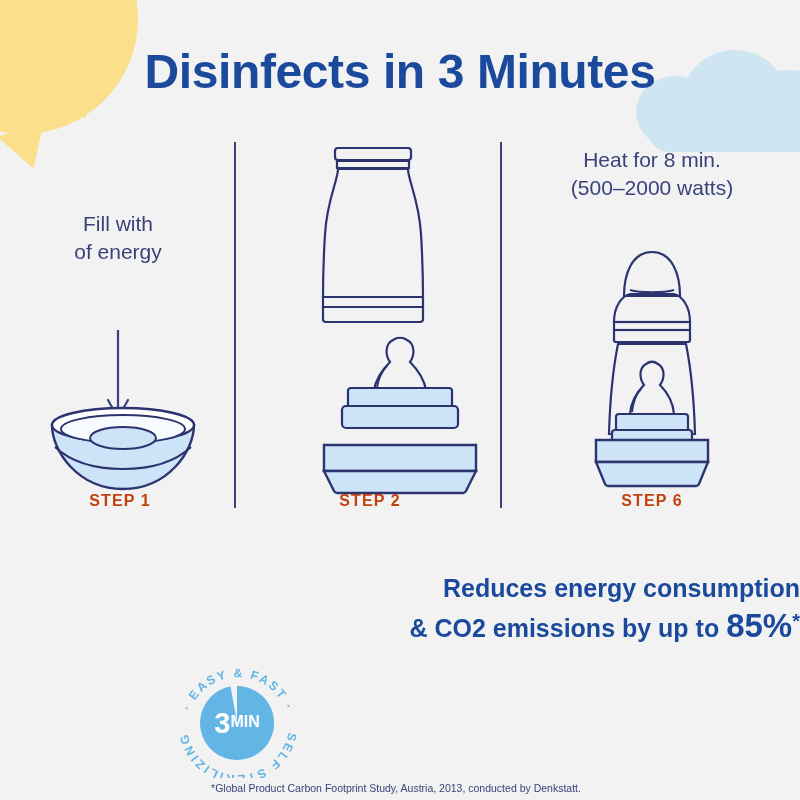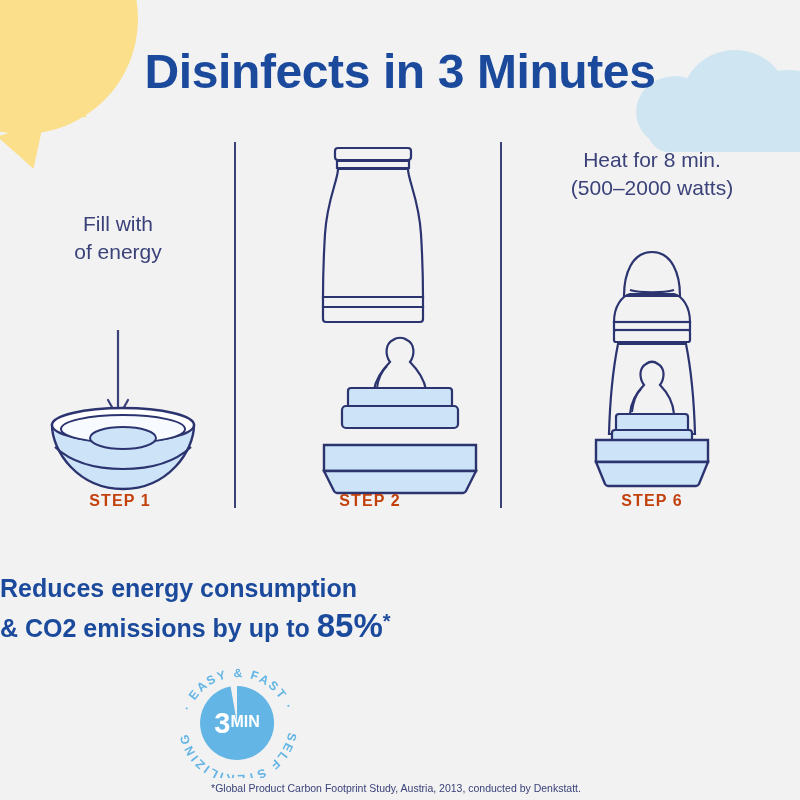--- a/index.html
+++ b/index.html
@@ -95,7 +95,7 @@
   
   .claim{
     position:absolute; left:0; right:0; top:572px;
-    text-align:left; color:#1b4a9c;
+    text-align:right; color:#1b4a9c;
     font-size:25px; font-weight:bold; line-height:1.30;
   }
   .claim .big{ font-size:33px; }

